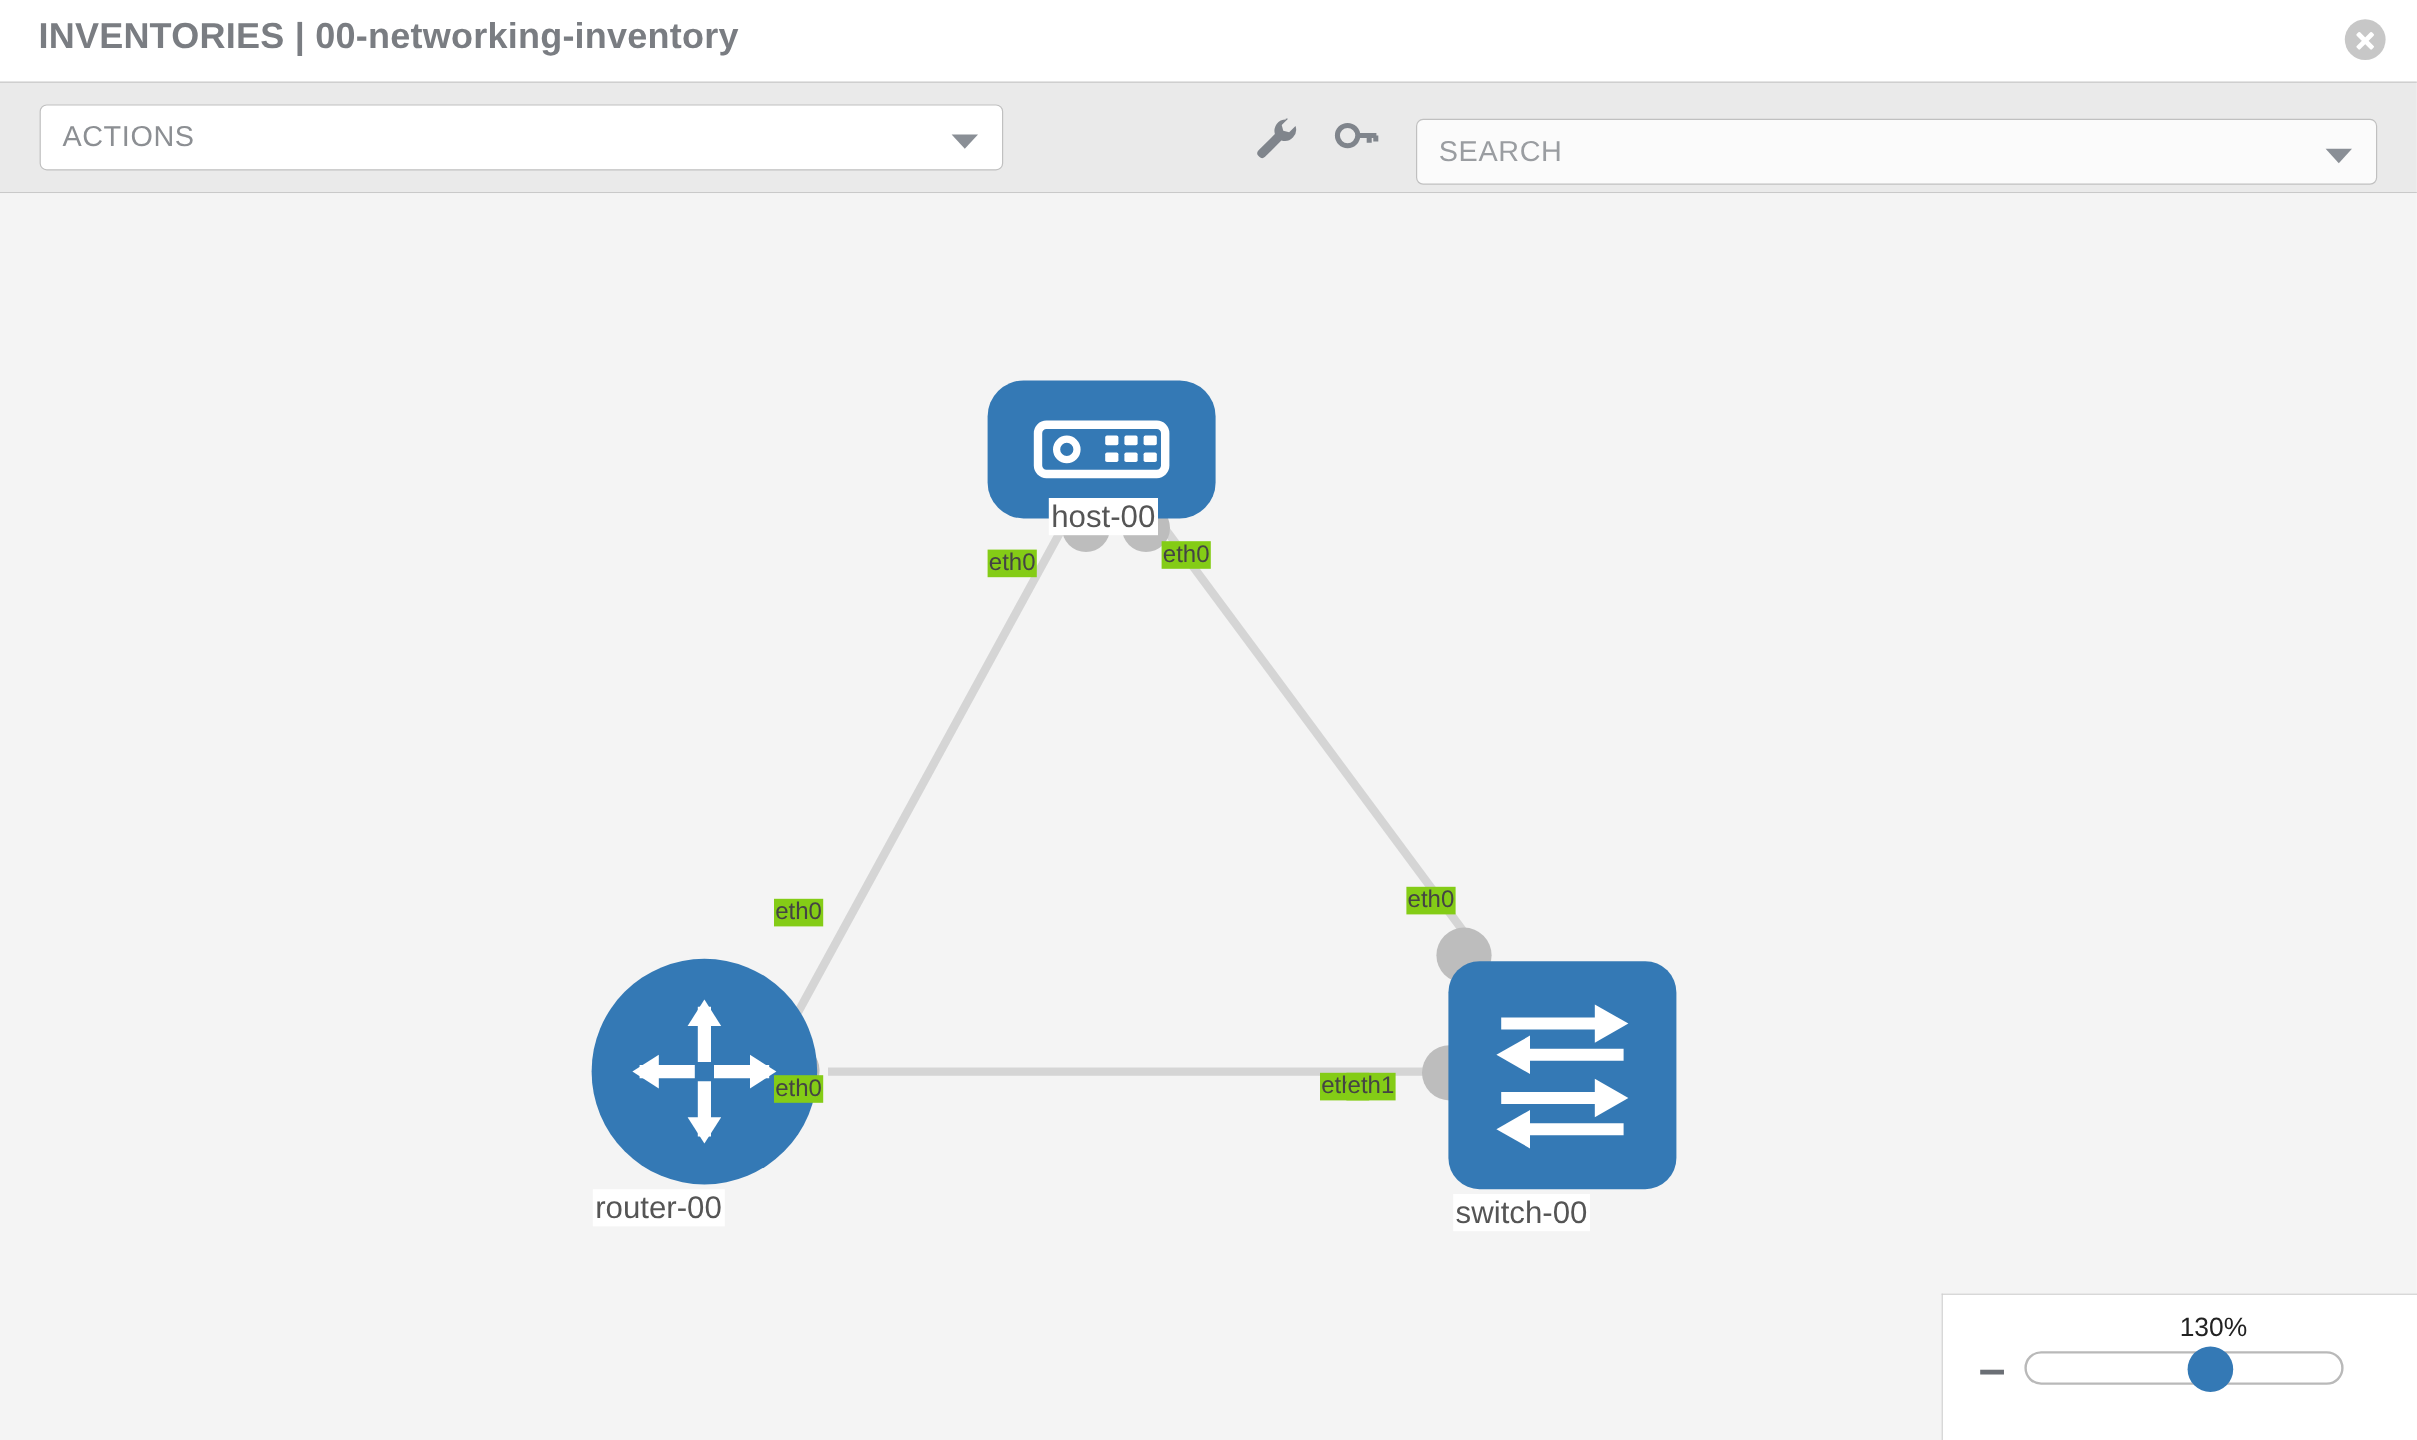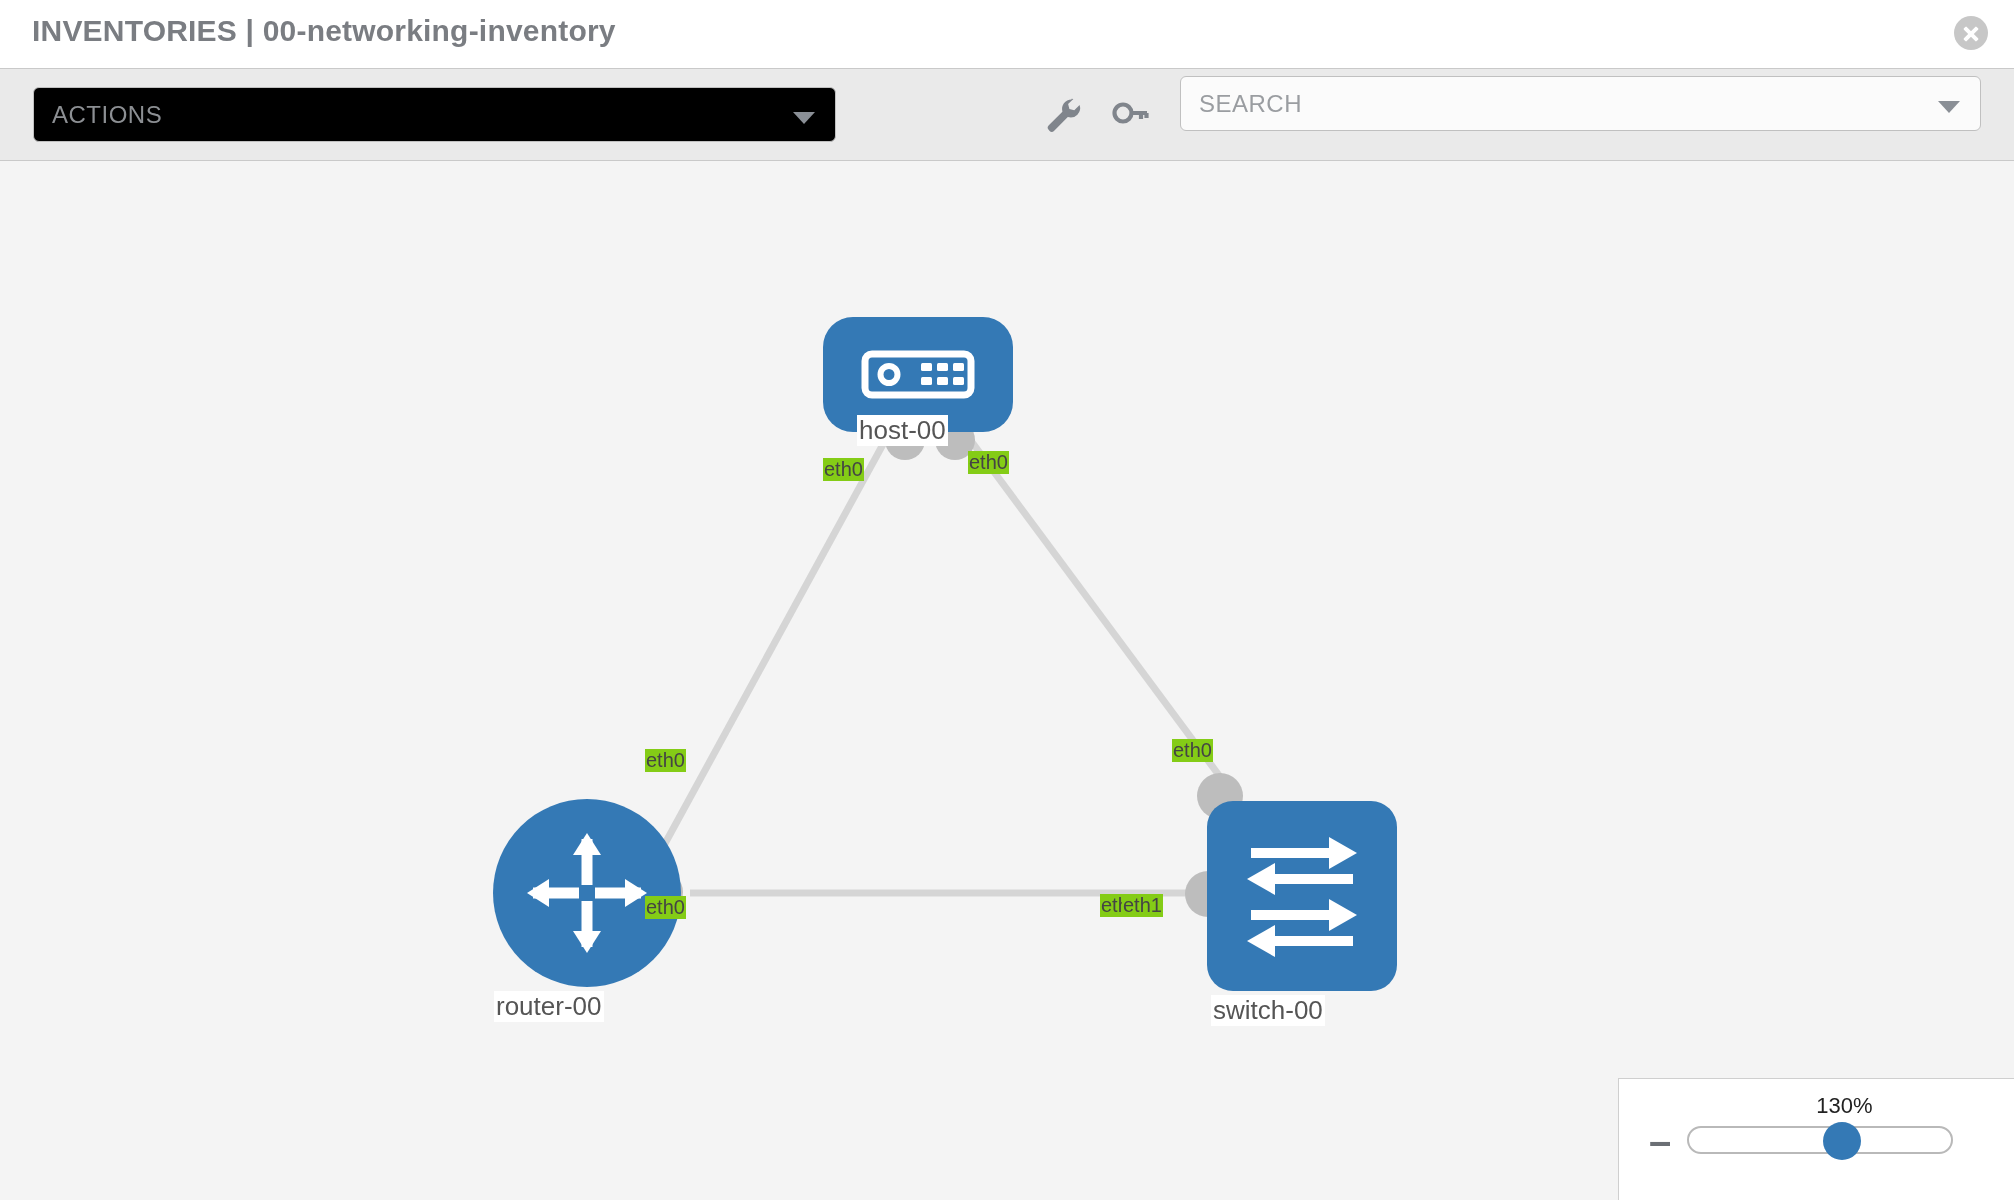--- a/index.html
+++ b/index.html
@@ -50,7 +50,7 @@
   #actions-select {
     position: absolute; left: 33px; top: 18px;
     width: 803px; height: 55px;
-    background: #000000;
+    background: #ffffff;
     border: 1px solid #c0c0c0;
     border-radius: 6px;
     cursor: pointer;

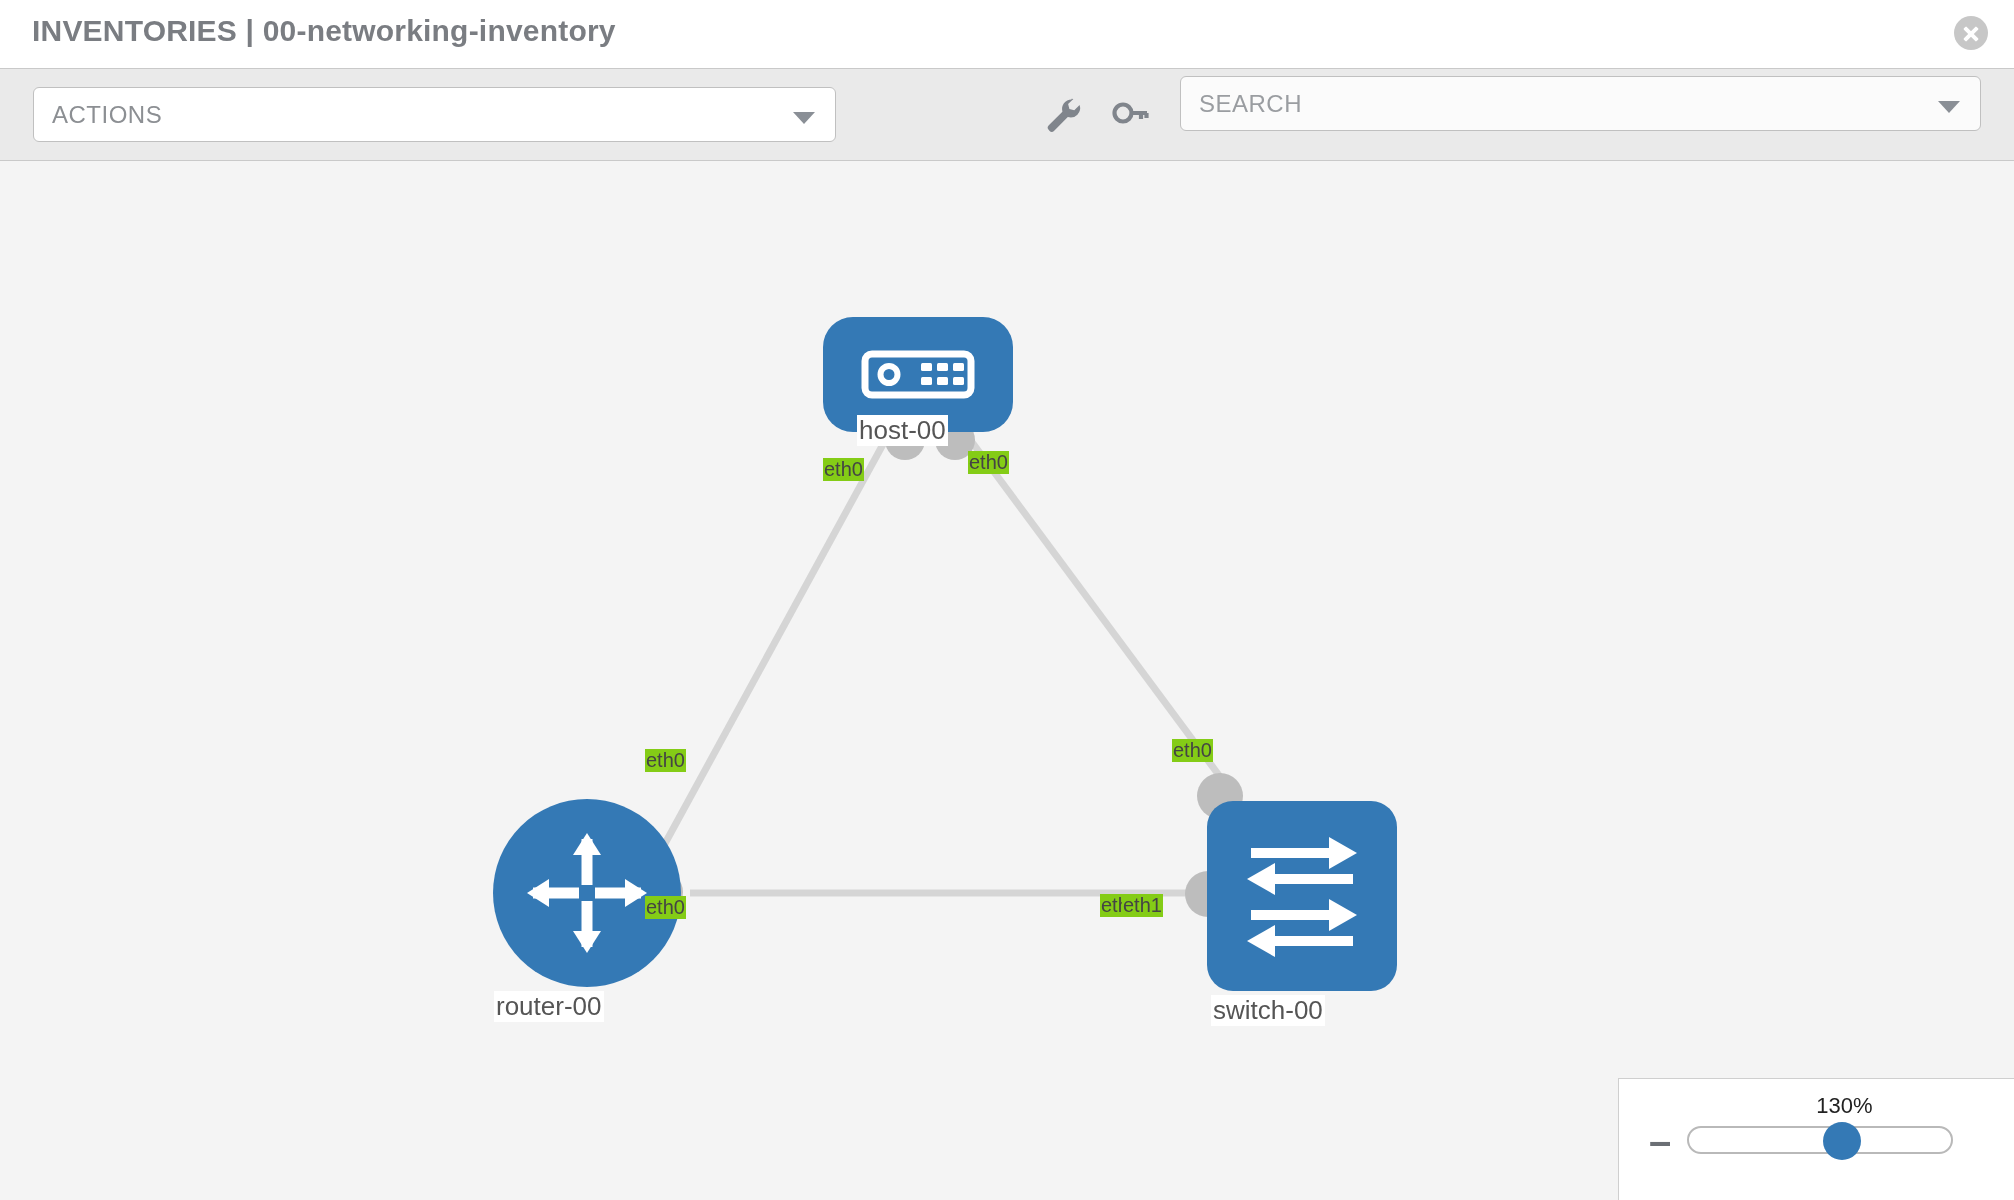--- a/index.html
+++ b/index.html
@@ -75,7 +75,7 @@
   #key-icon    { left: 1108px; }
 
   #search-field {
-    position: absolute; left: 1180px; top: 7px;
+    position: absolute; left: 1180px; top: 30px;
     width: 801px; height: 55px;
     background: #fbfbfb;
     border: 1px solid #c0c0c0;

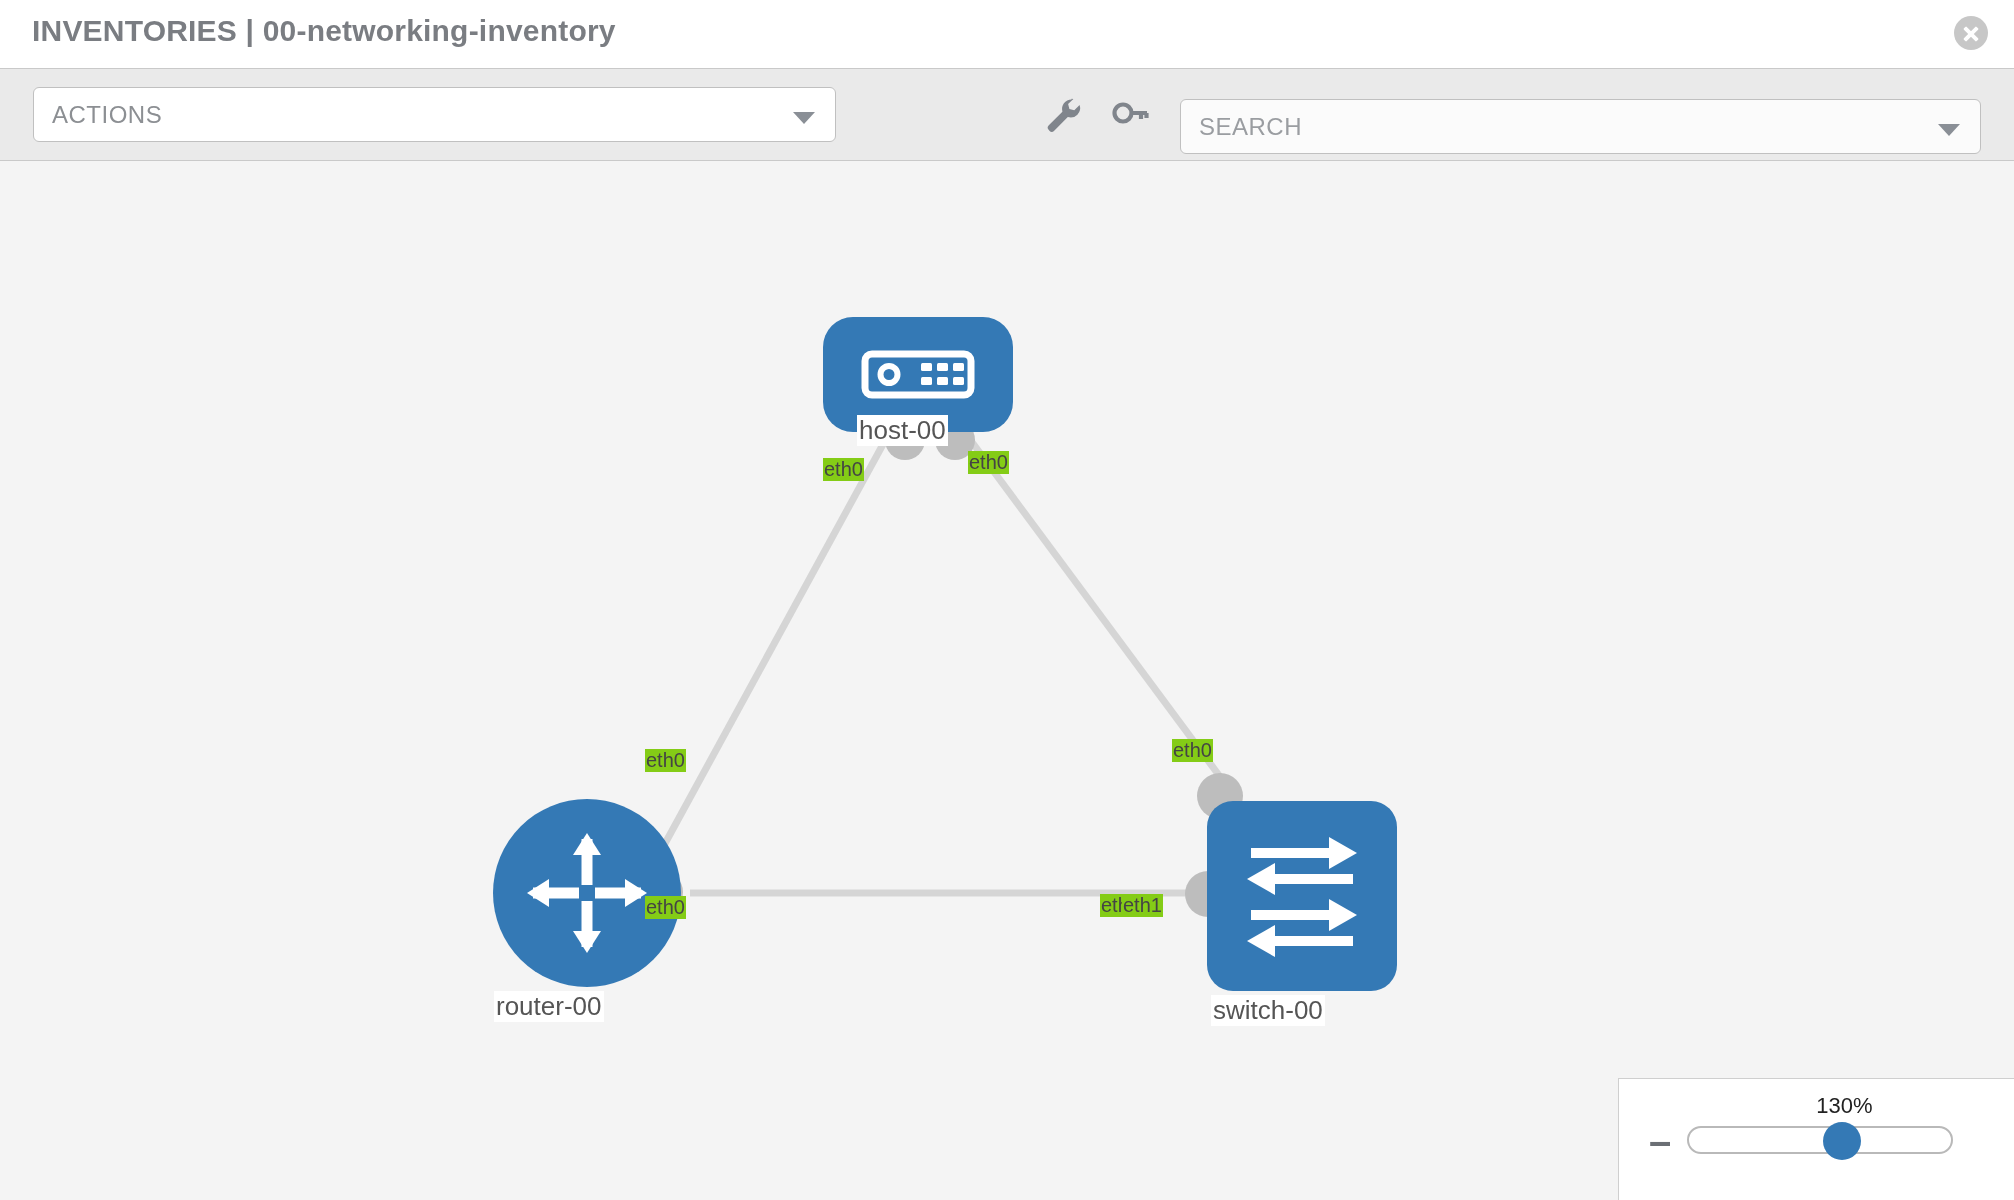--- a/index.html
+++ b/index.html
@@ -217,7 +217,7 @@
         </g>
       </svg>
     </div>
-    <div class="node-label" style="left:34px; top:98px;text-align:center;">host-00</div>
+    <div class="node-label" style="left:51px; top:98px;text-align:center;">host-00</div>
   </div>
 
   <div class="port-label" style="left:823px; top:297px;">eth0</div>

